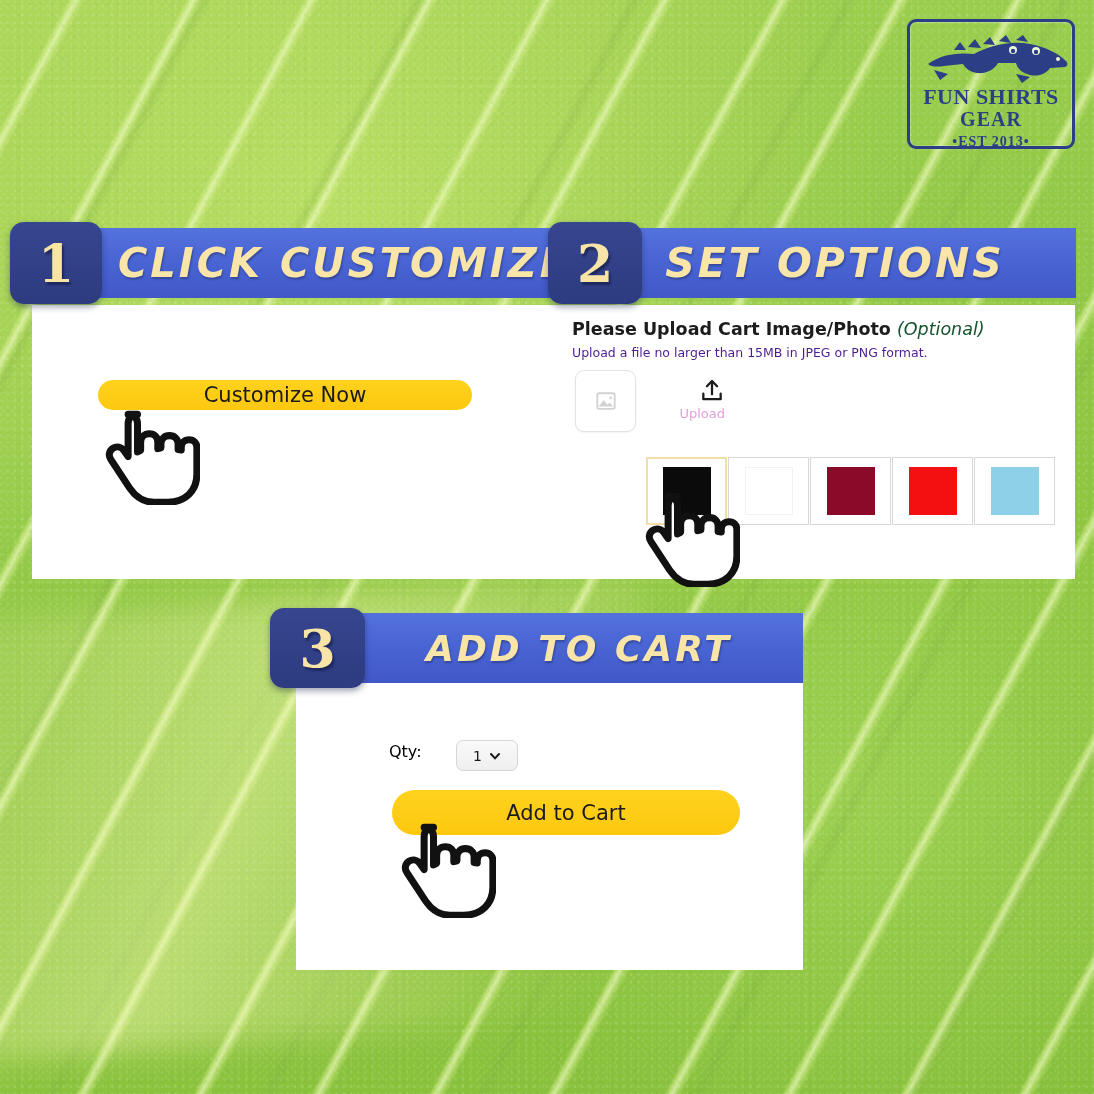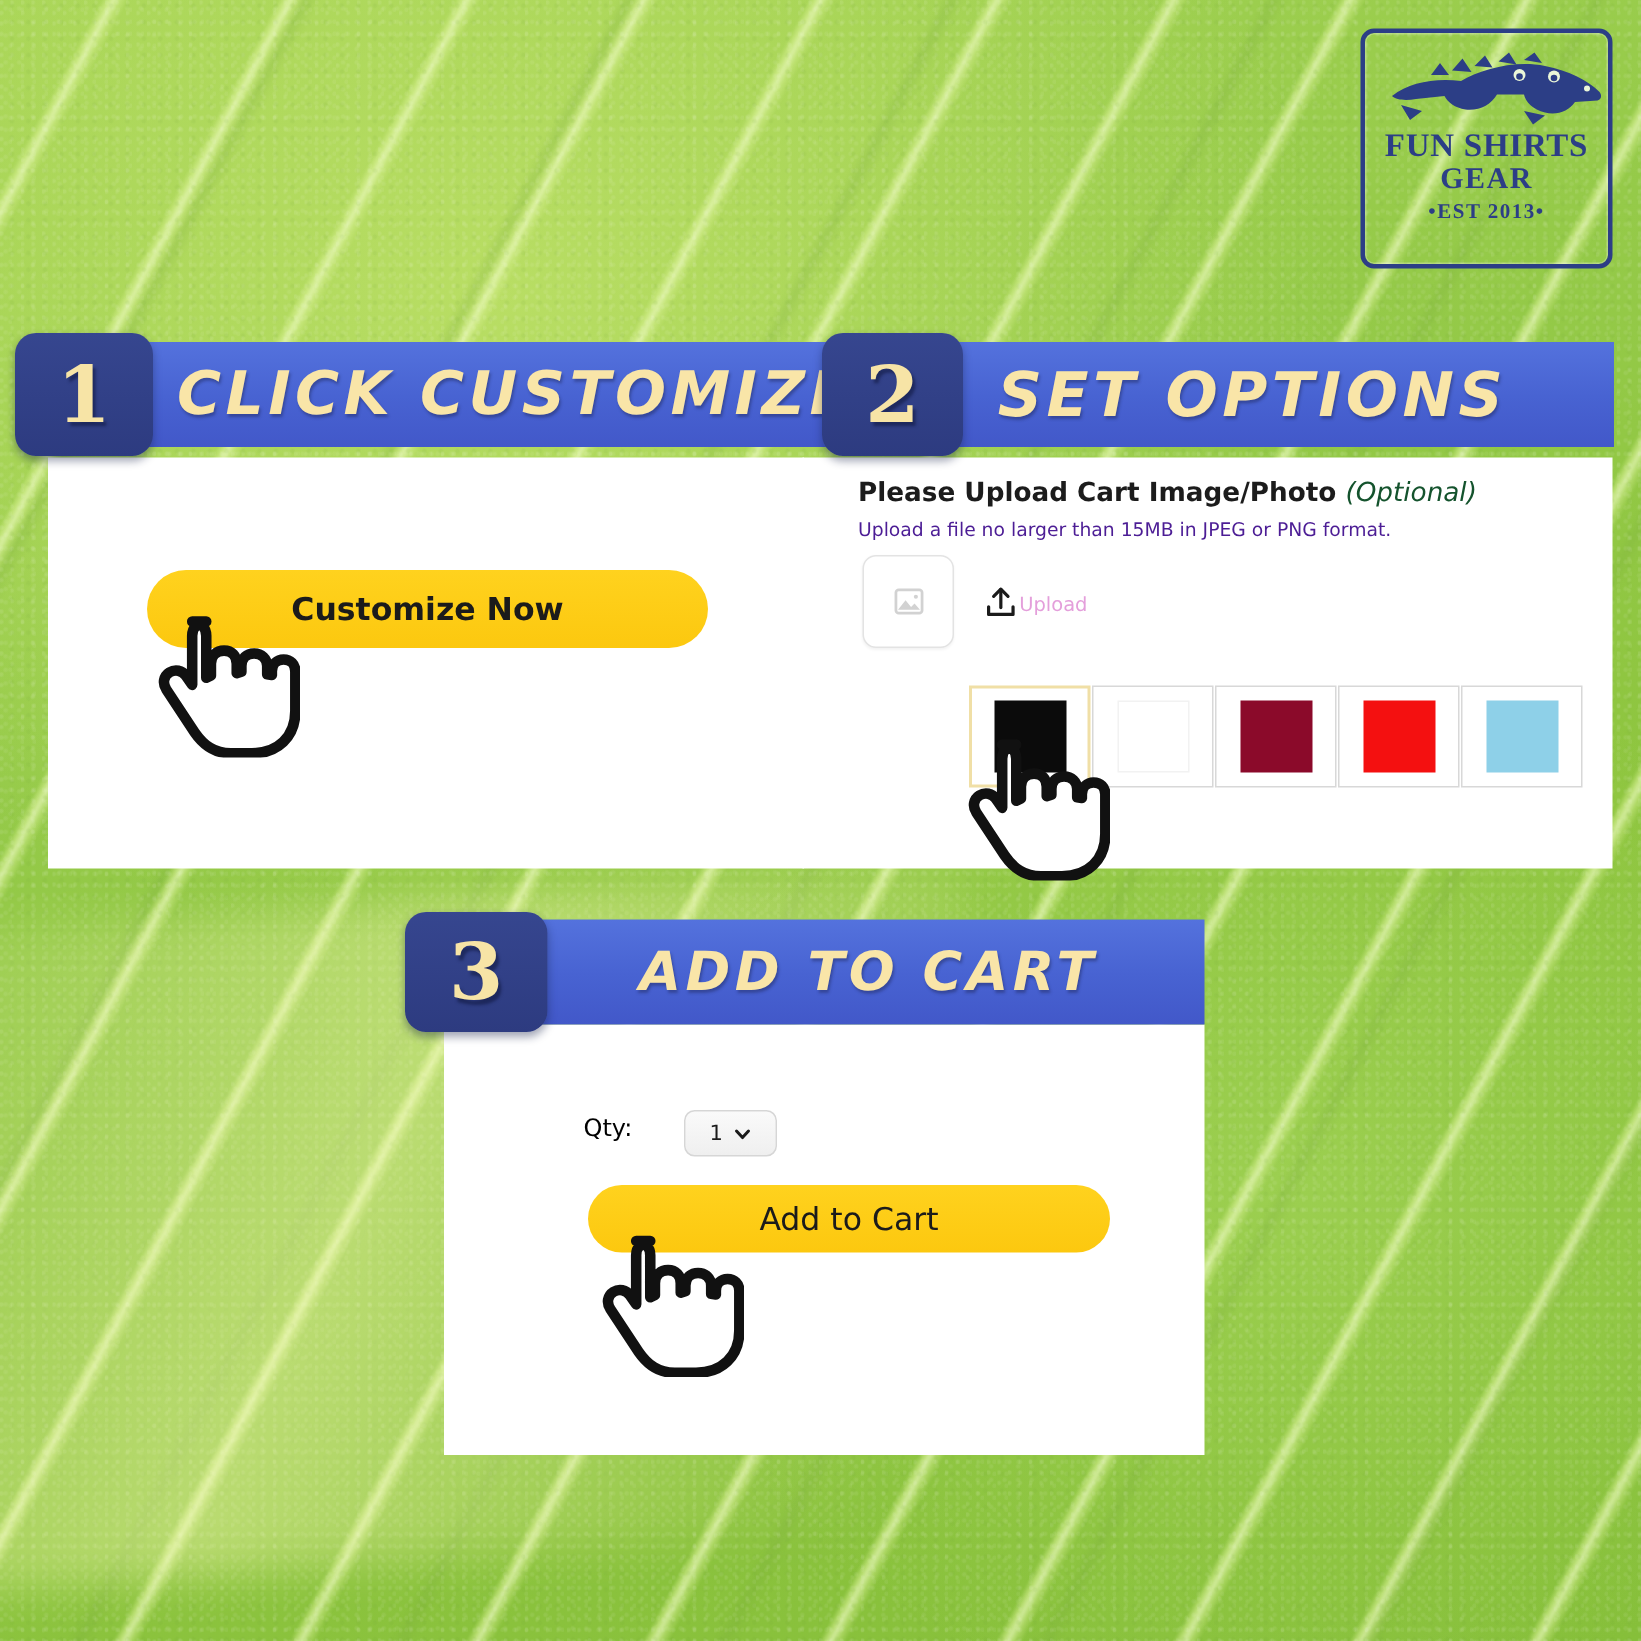--- a/index.html
+++ b/index.html
@@ -62,7 +62,7 @@
 
   
   #logo {
-    position:absolute; left:907px; top:19px; width:168px; height:160px;
+    position:absolute; left:907px; top:19px; width:168px; height:130px;
     border:3px solid #2c3e86; border-radius:9px;
     z-index:5; overflow:hidden;
     box-shadow:0 0 0 1px rgba(255,255,255,.25) inset;

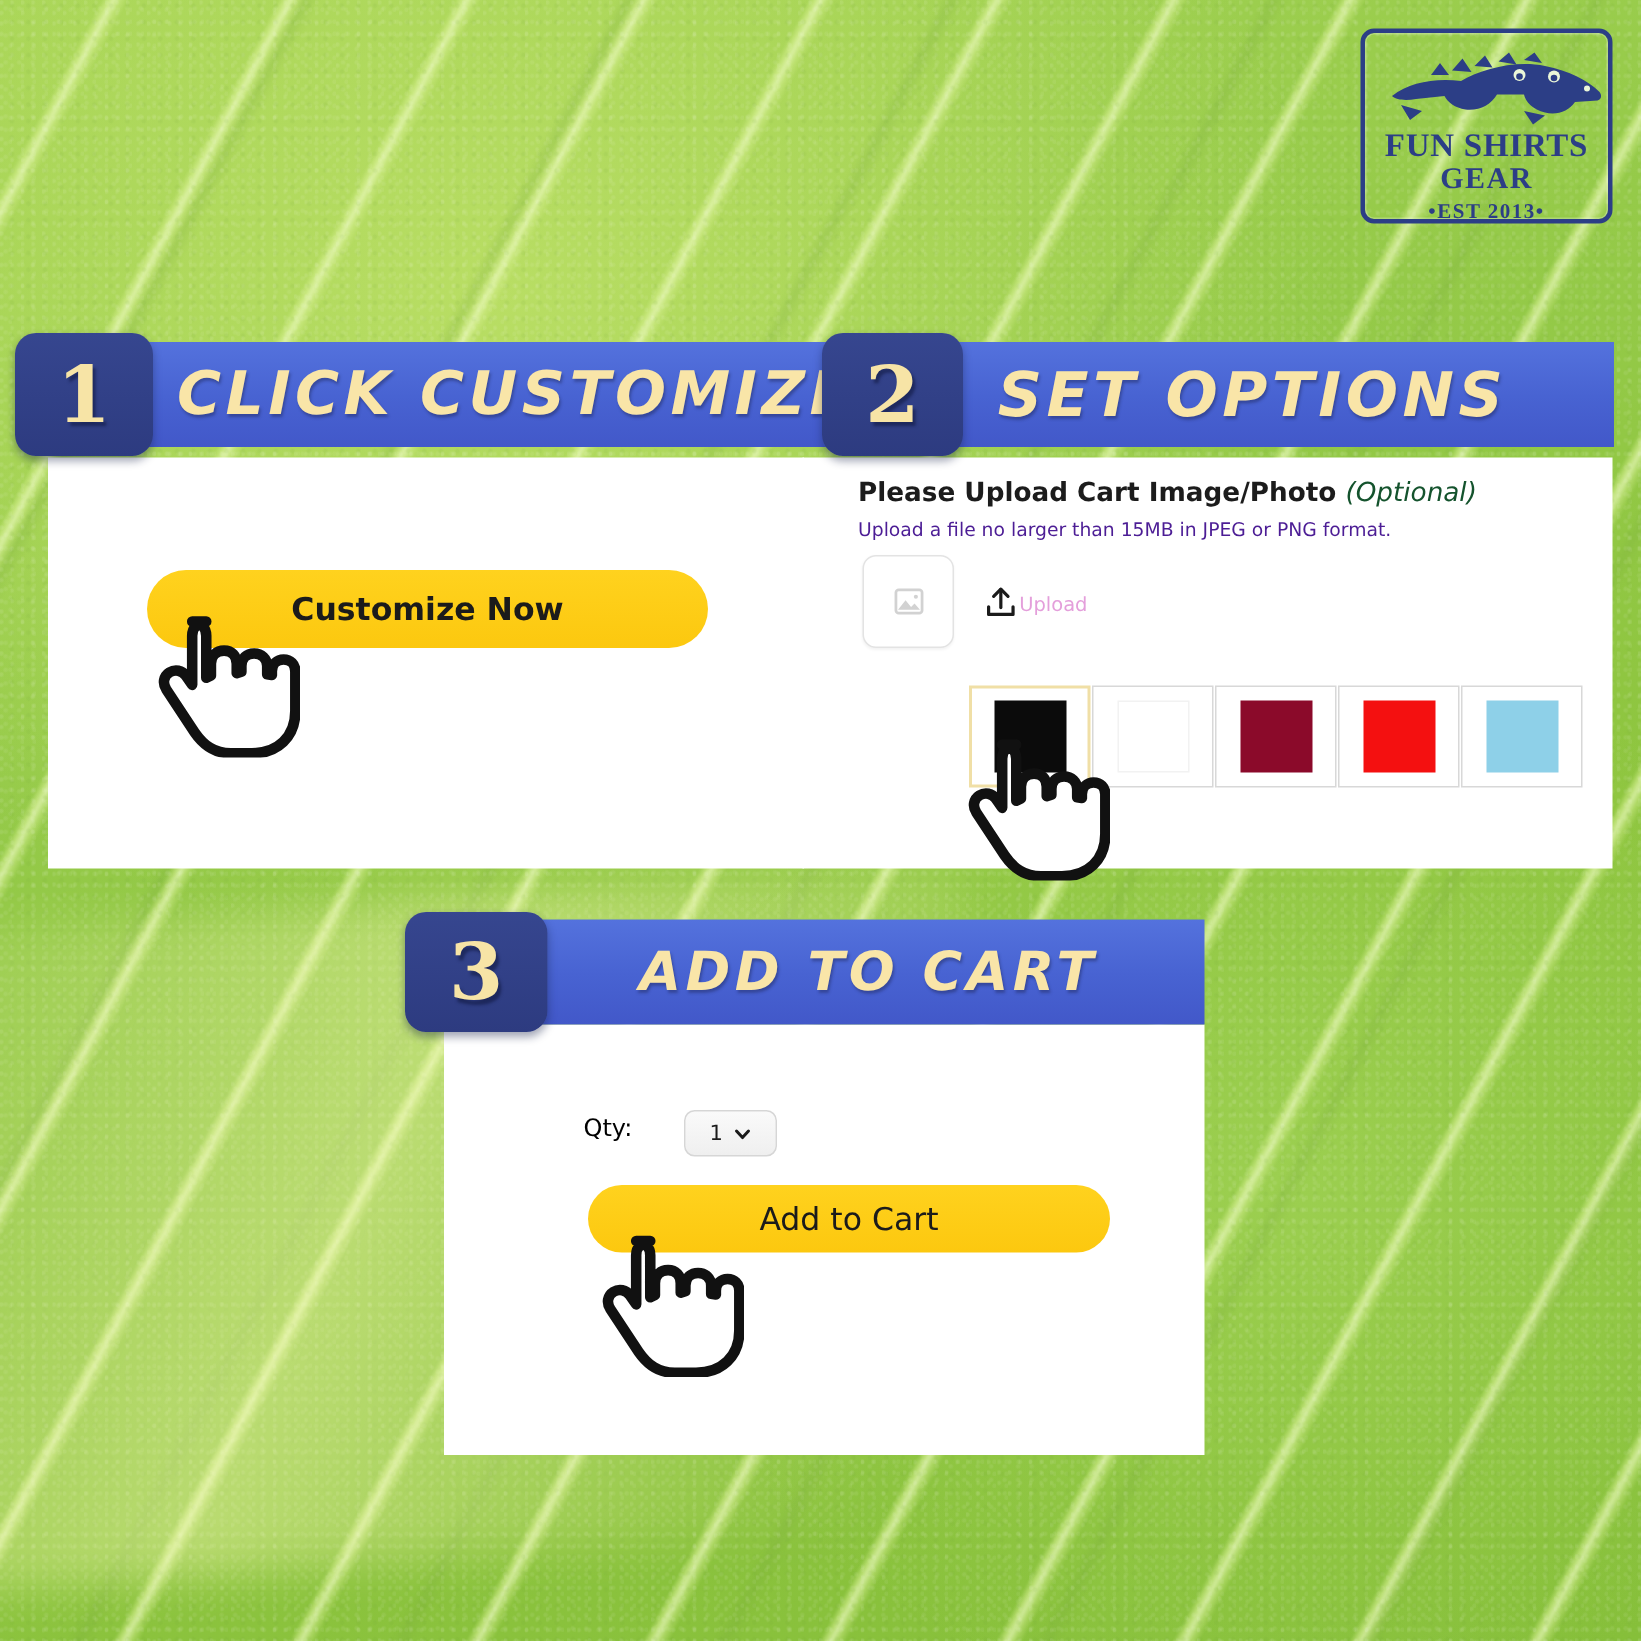--- a/index.html
+++ b/index.html
@@ -113,7 +113,7 @@
     display:flex; align-items:center; justify-content:center;
     color:#1b1b1b; font-family:"DejaVu Sans", sans-serif;
   }
-  #customize-btn { left:98px; top:380px; width:374px; height:52px; font-size:21px;font-weight:bold; }
+  #customize-btn { left:98px; top:380px; width:374px; height:30px; font-size:21px; }
 
   
   #p2 { left:535px; top:305px; width:540px; height:274px; }

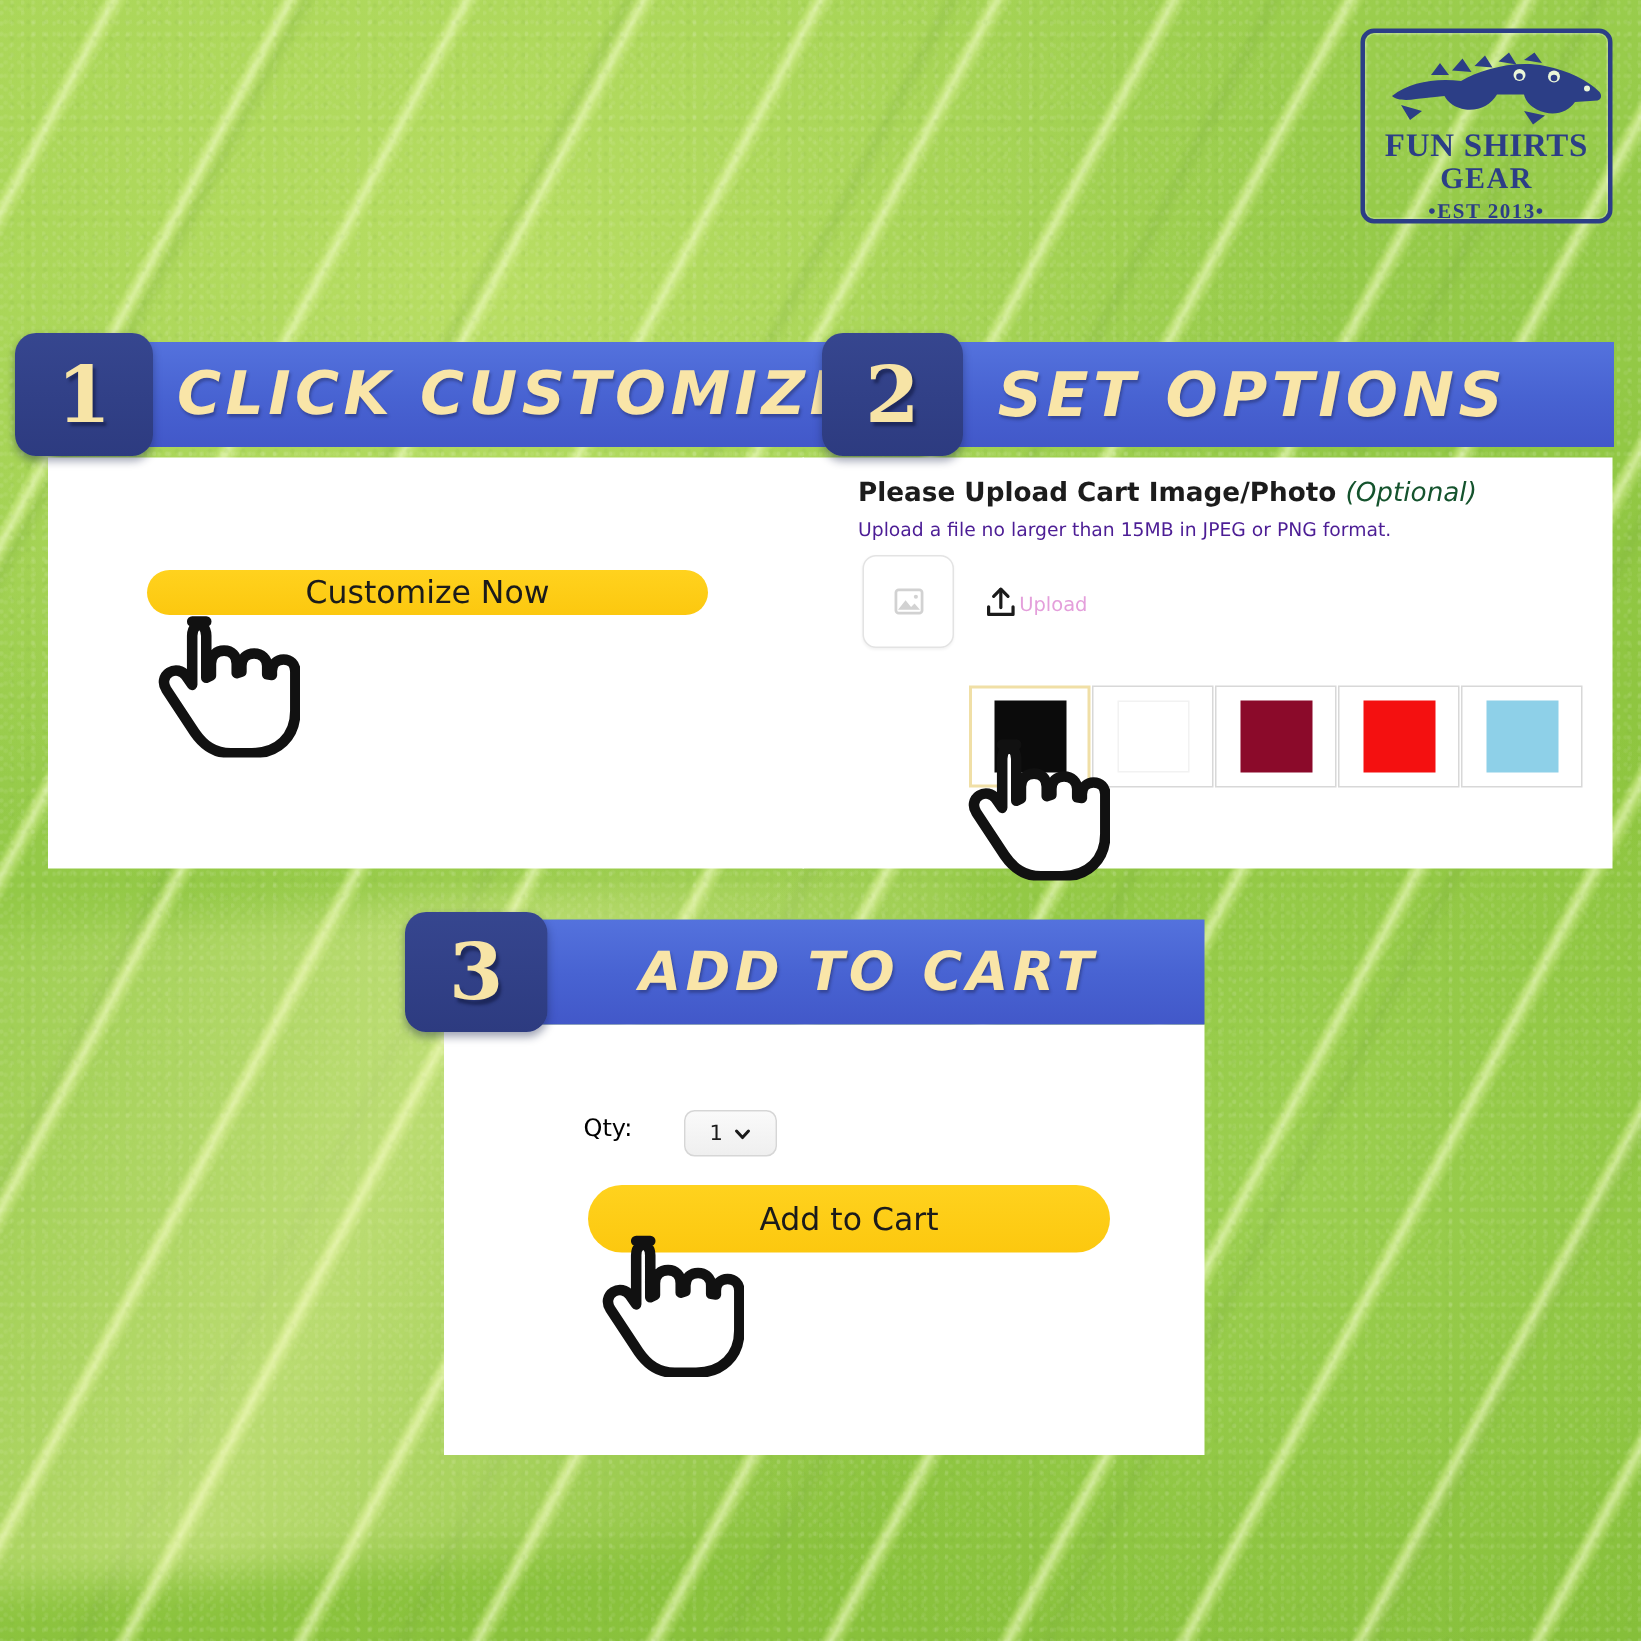--- a/index.html
+++ b/index.html
@@ -142,7 +142,7 @@
   }
   #upload-btn {
     position:absolute; left:655px; top:378px; width:70px; height:48px; z-index:5;
-    display:flex; align-items:center; justify-content:flex-start;
+    display:flex; flex-direction:column; align-items:flex-end; justify-content:flex-start;
   }
   #upload-btn .ulabel {
     font-family:"DejaVu Sans", sans-serif; font-size:13px; color:#e49fdb; margin-top:2px;

